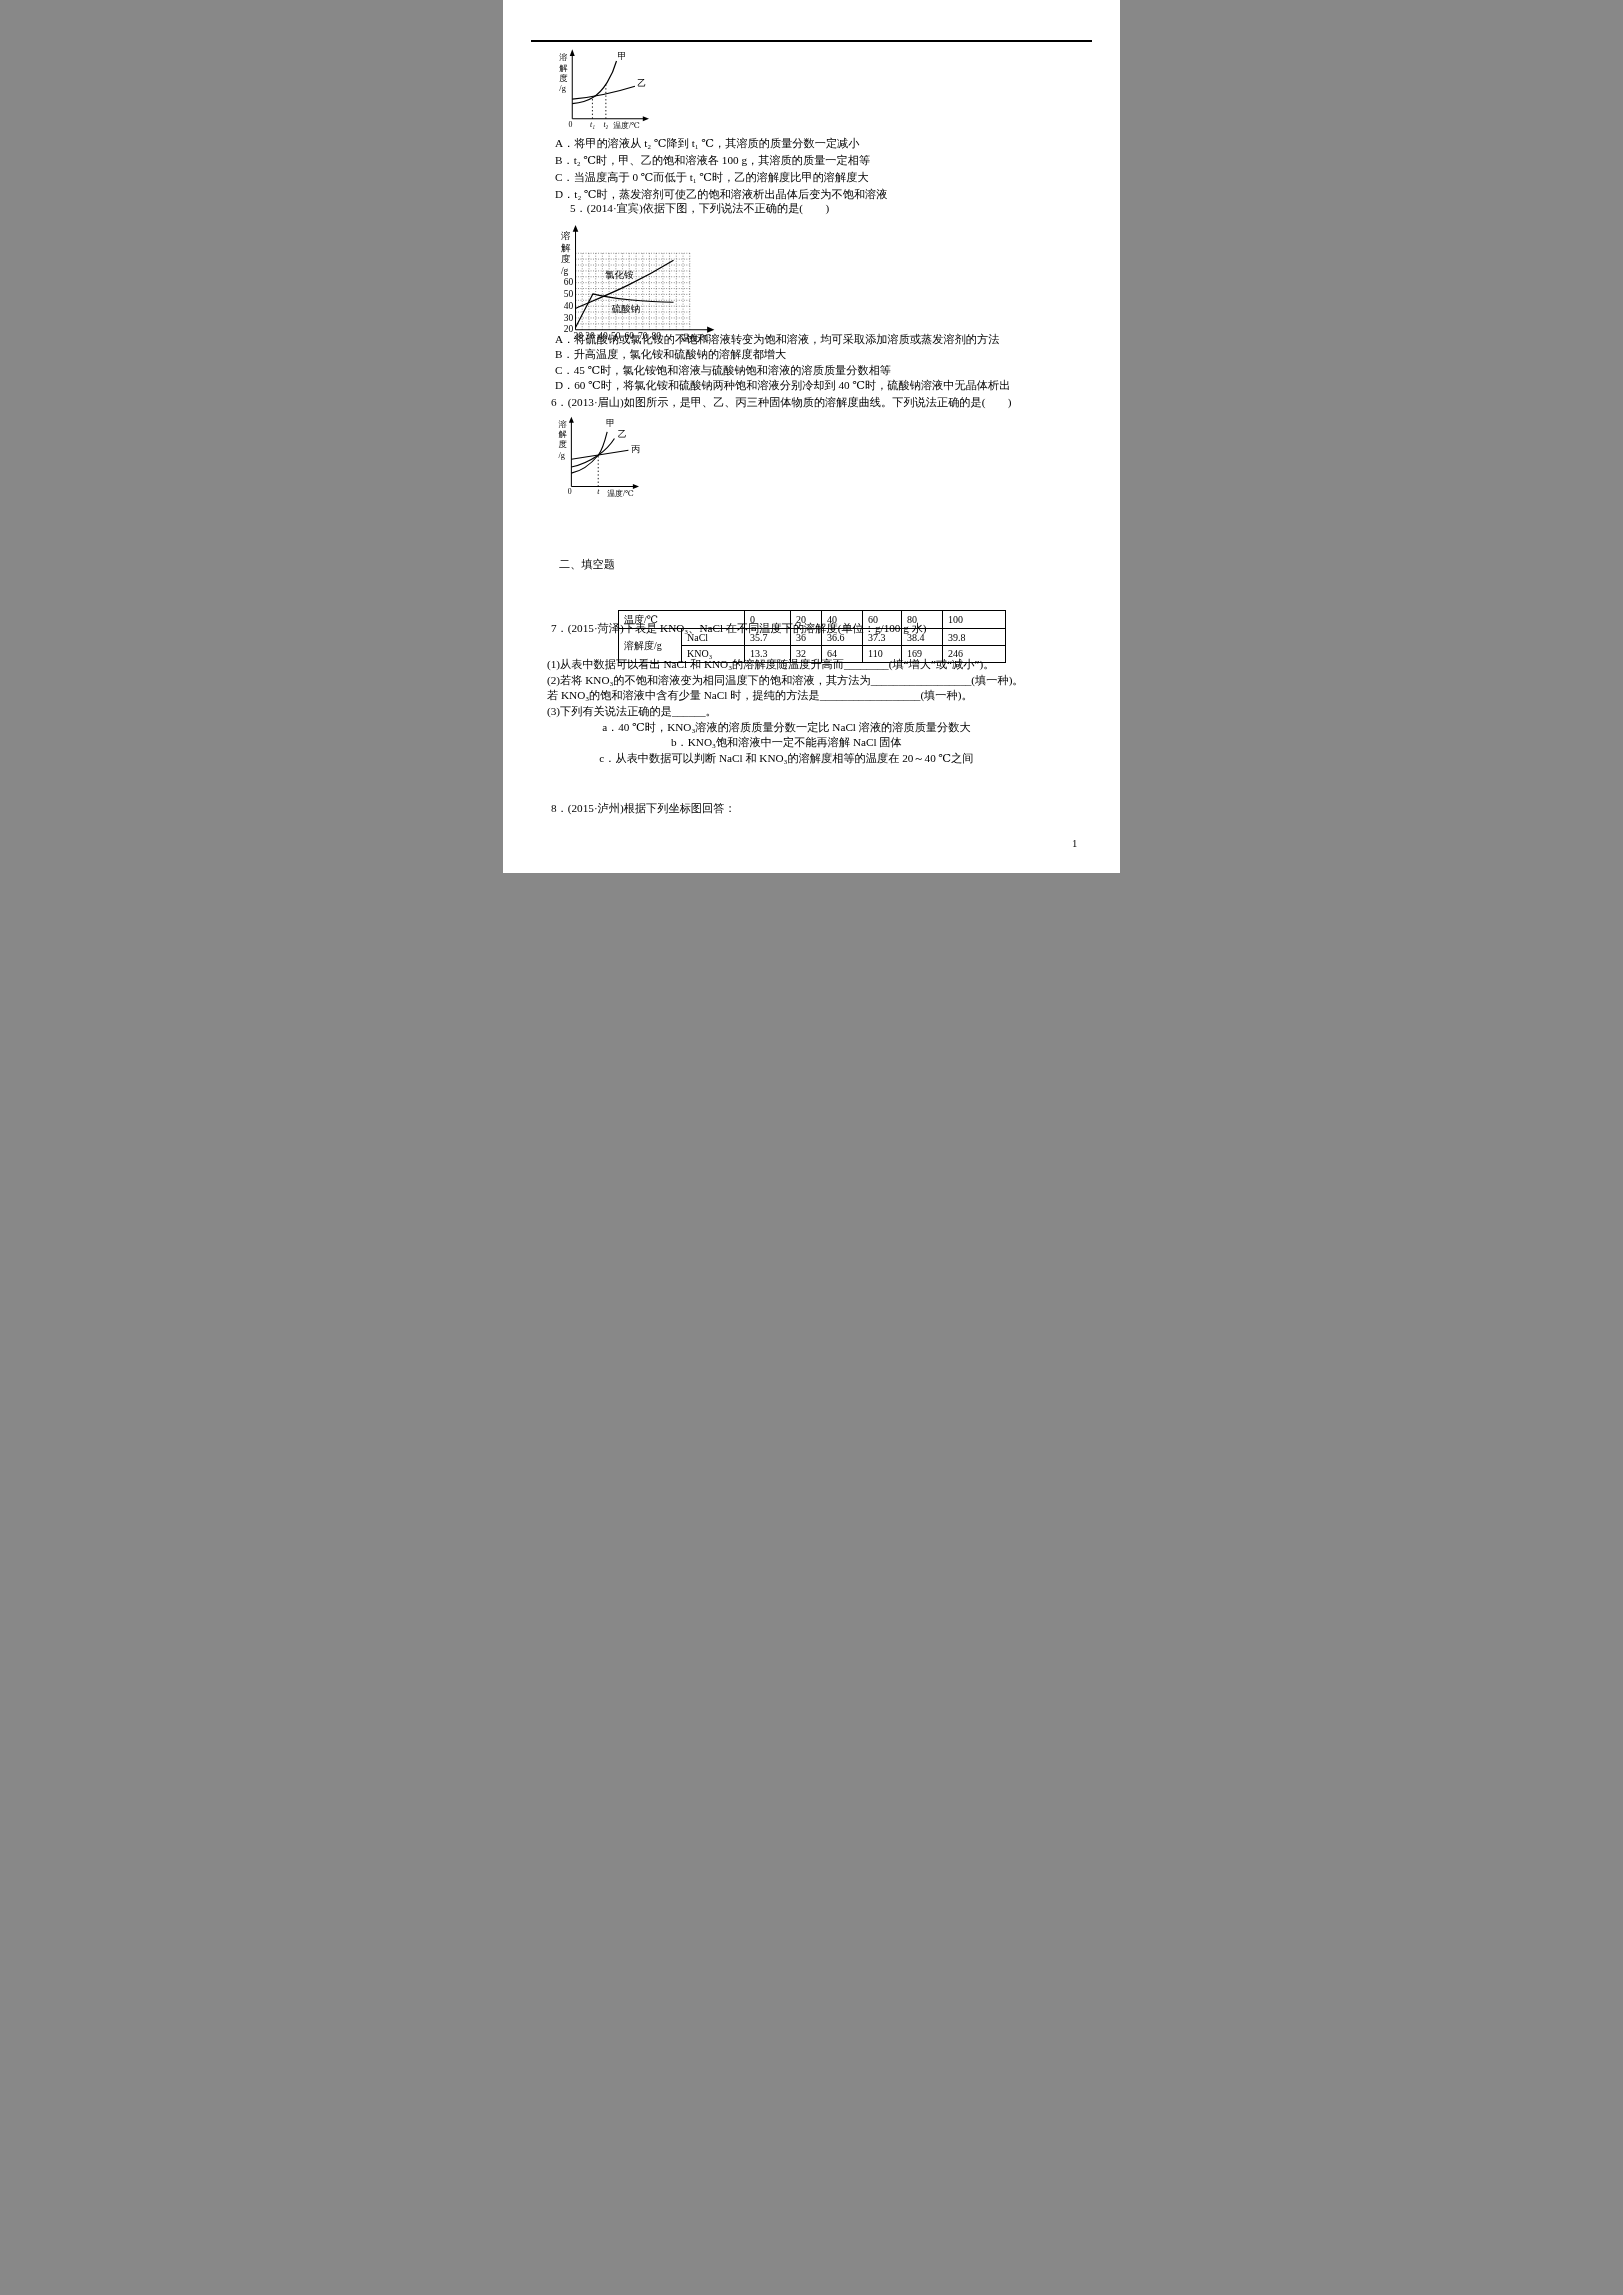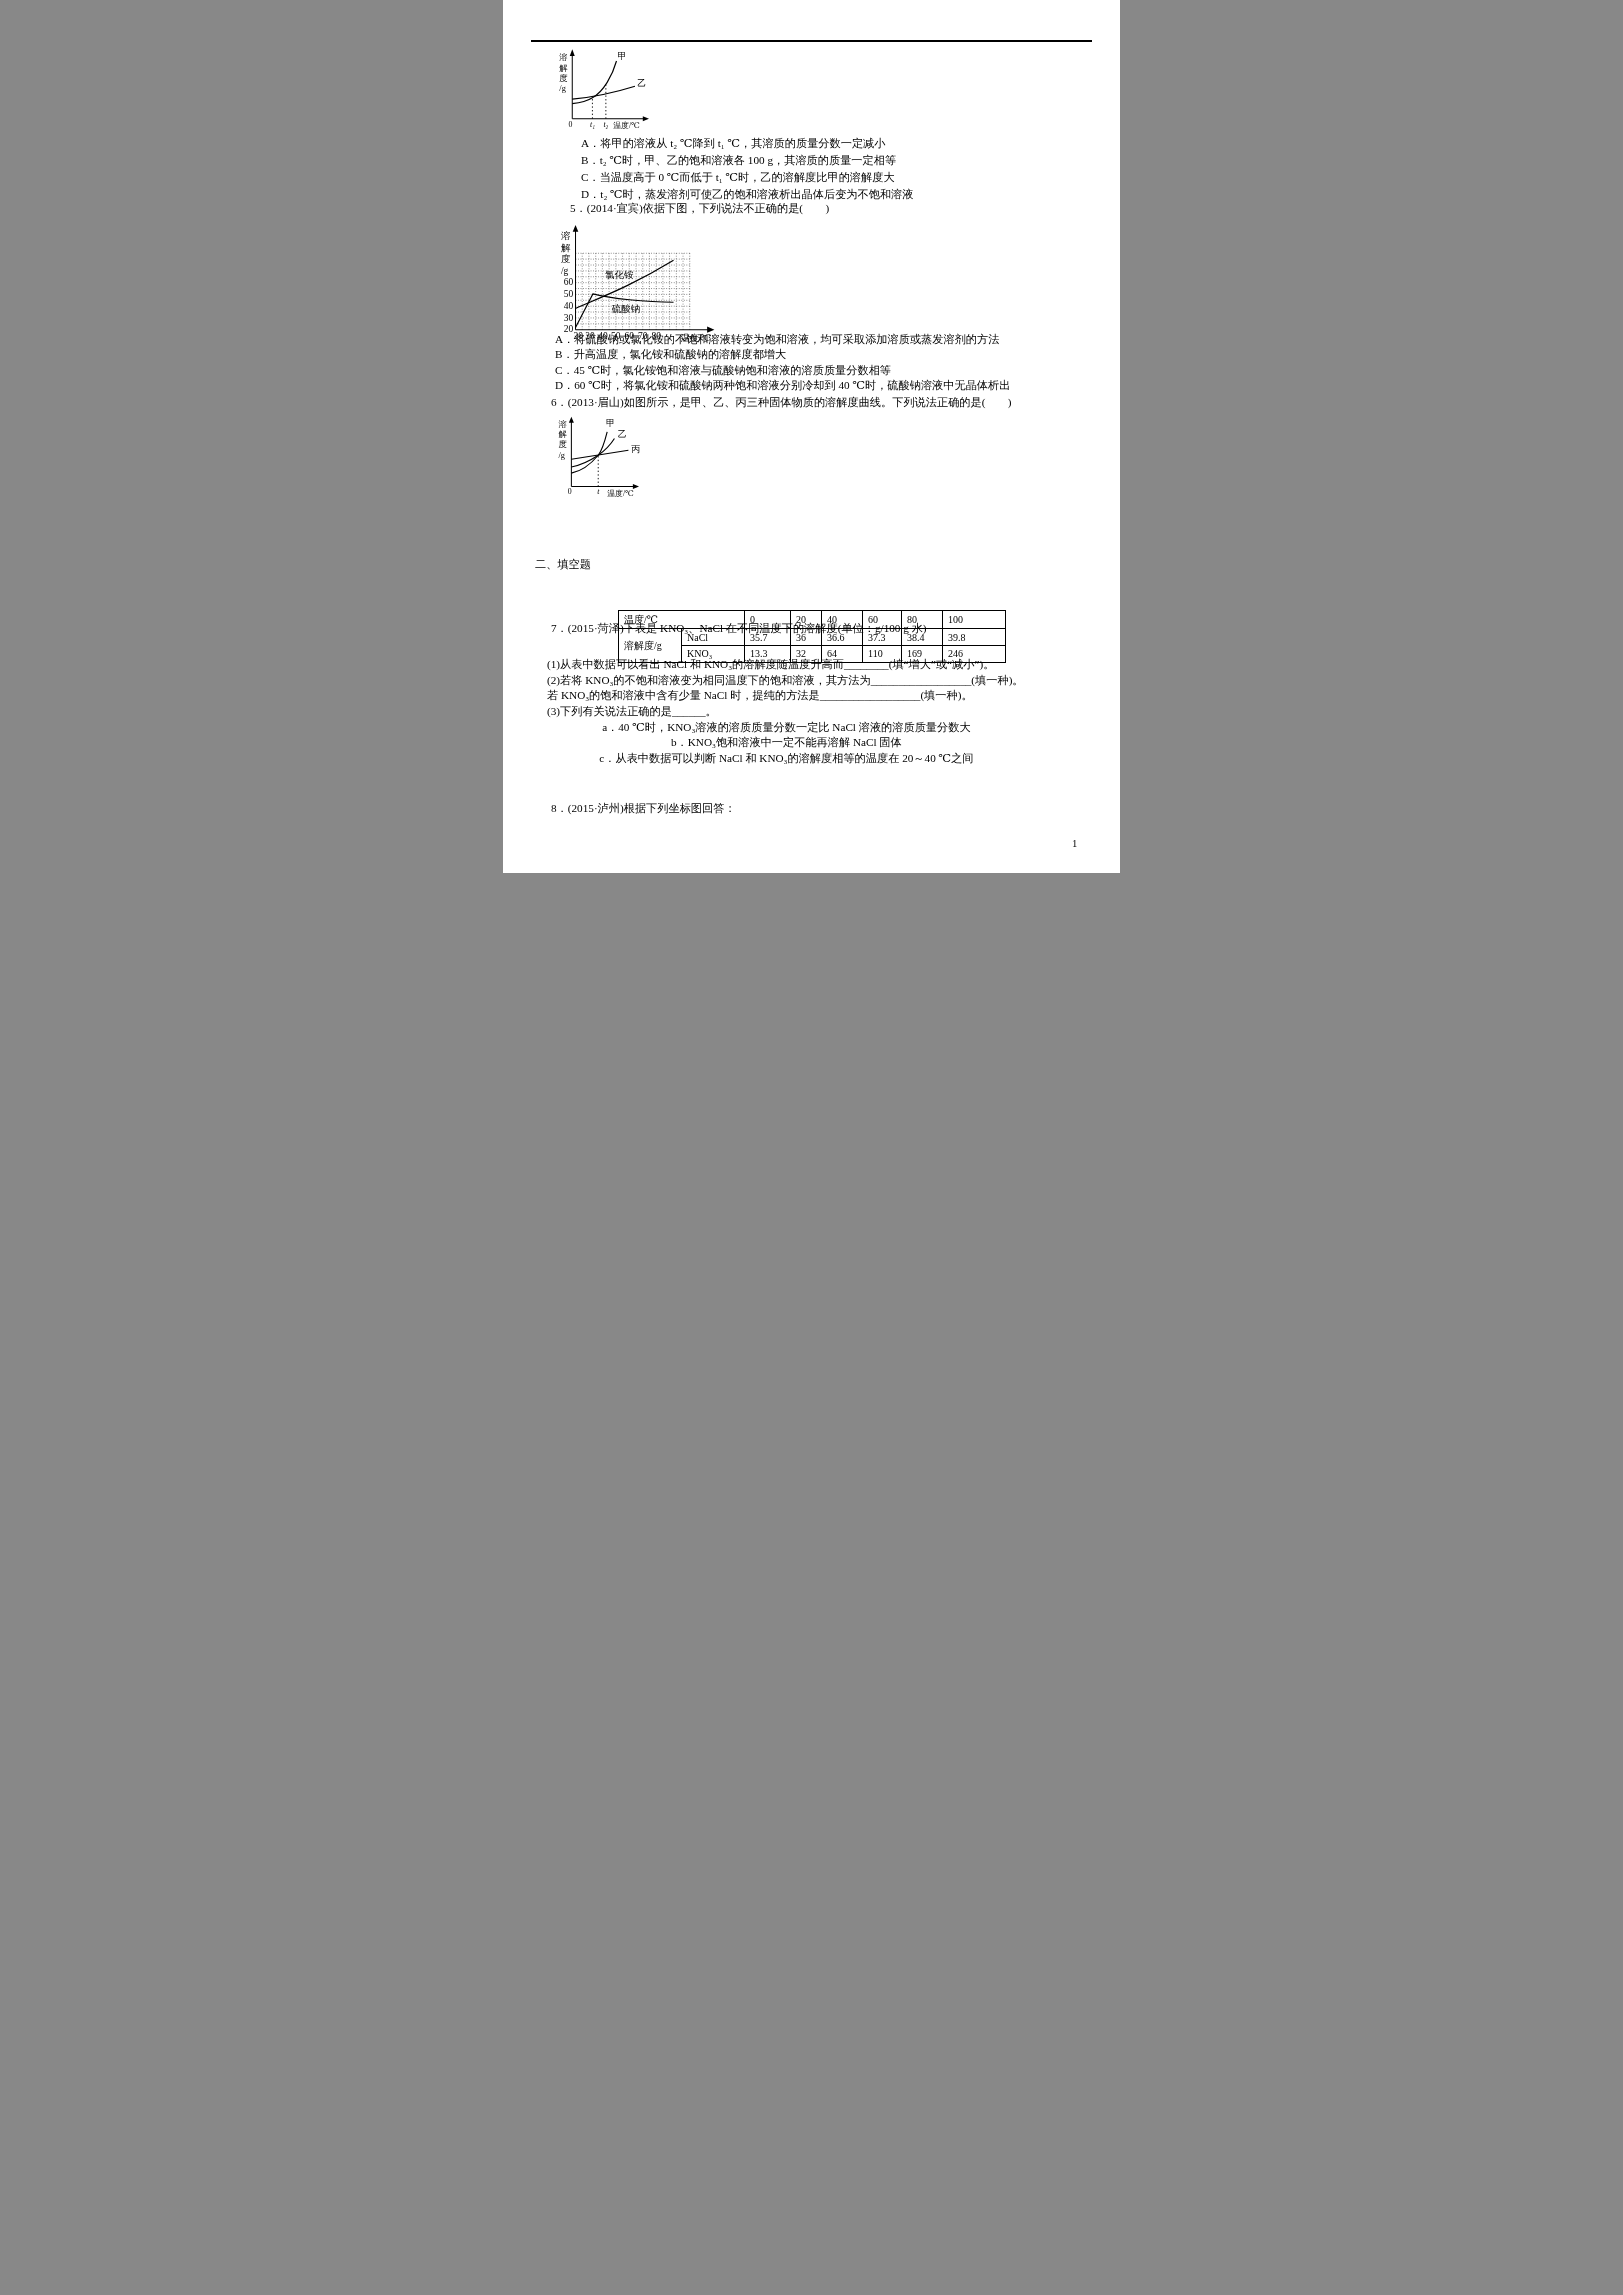--- a/index.html
+++ b/index.html
@@ -62,7 +62,7 @@
     <text x="133" y="144" font-size="14" text-anchor="middle">温度/℃</text>
   </svg>
 
-  <div class="txt optlist" style="left:52px;top:135px;margin-left:26px;">
+  <div class="txt optlist" style="left:52px;top:135px;">
     <div>A．将甲的溶液从 t₂ ℃降到 t₁ ℃，其溶质的质量分数一定减小</div>
     <div>B．t₂ ℃时，甲、乙的饱和溶液各 100 g，其溶质的质量一定相等</div>
     <div>C．当温度高于 0 ℃而低于 t₁ ℃时，乙的溶解度比甲的溶解度大</div>

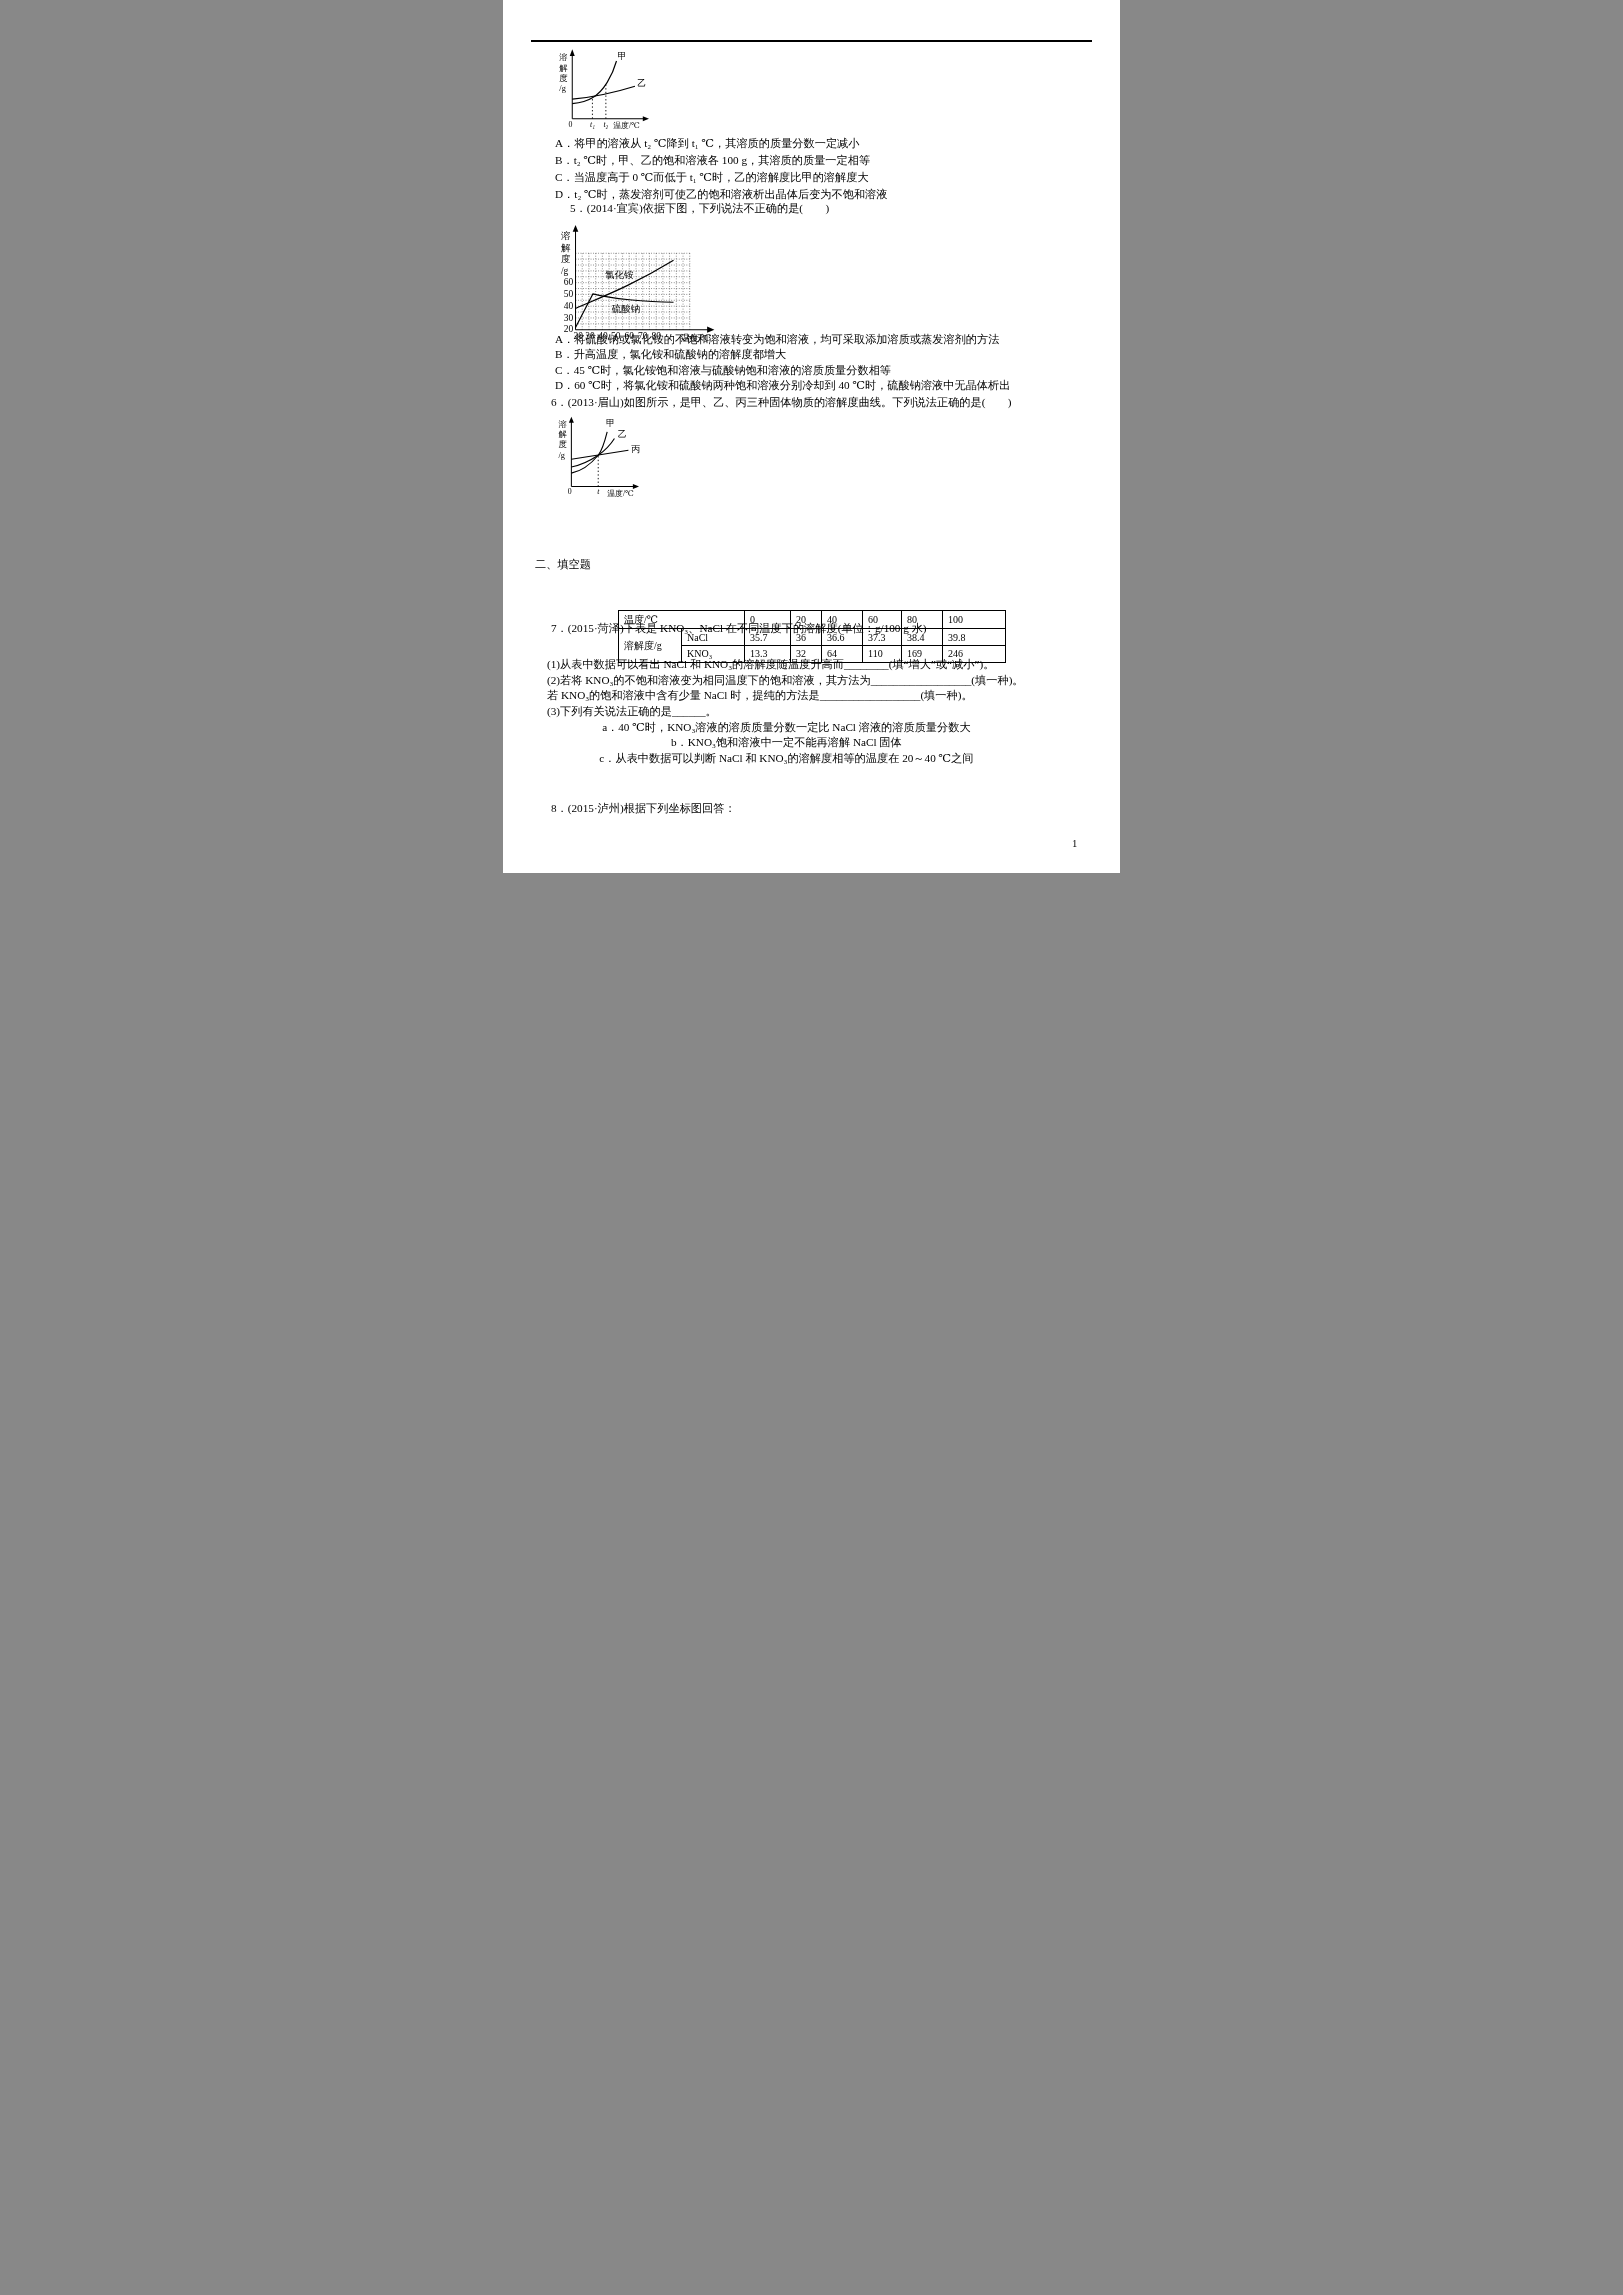--- a/index.html
+++ b/index.html
@@ -132,7 +132,7 @@
   </svg>
 
 
-  <div class="txt" style="left:32px;top:557px;">二、填空题</div>
+  <div class="txt" style="left:56px;top:557px;">二、填空题</div>
 
   <div class="txt" style="left:48px;top:573px;margin-top:48px;">7．(2015·菏泽)下表是 KNO₃、NaCl 在不同温度下的溶解度(单位：g/100 g 水)</div>
 

